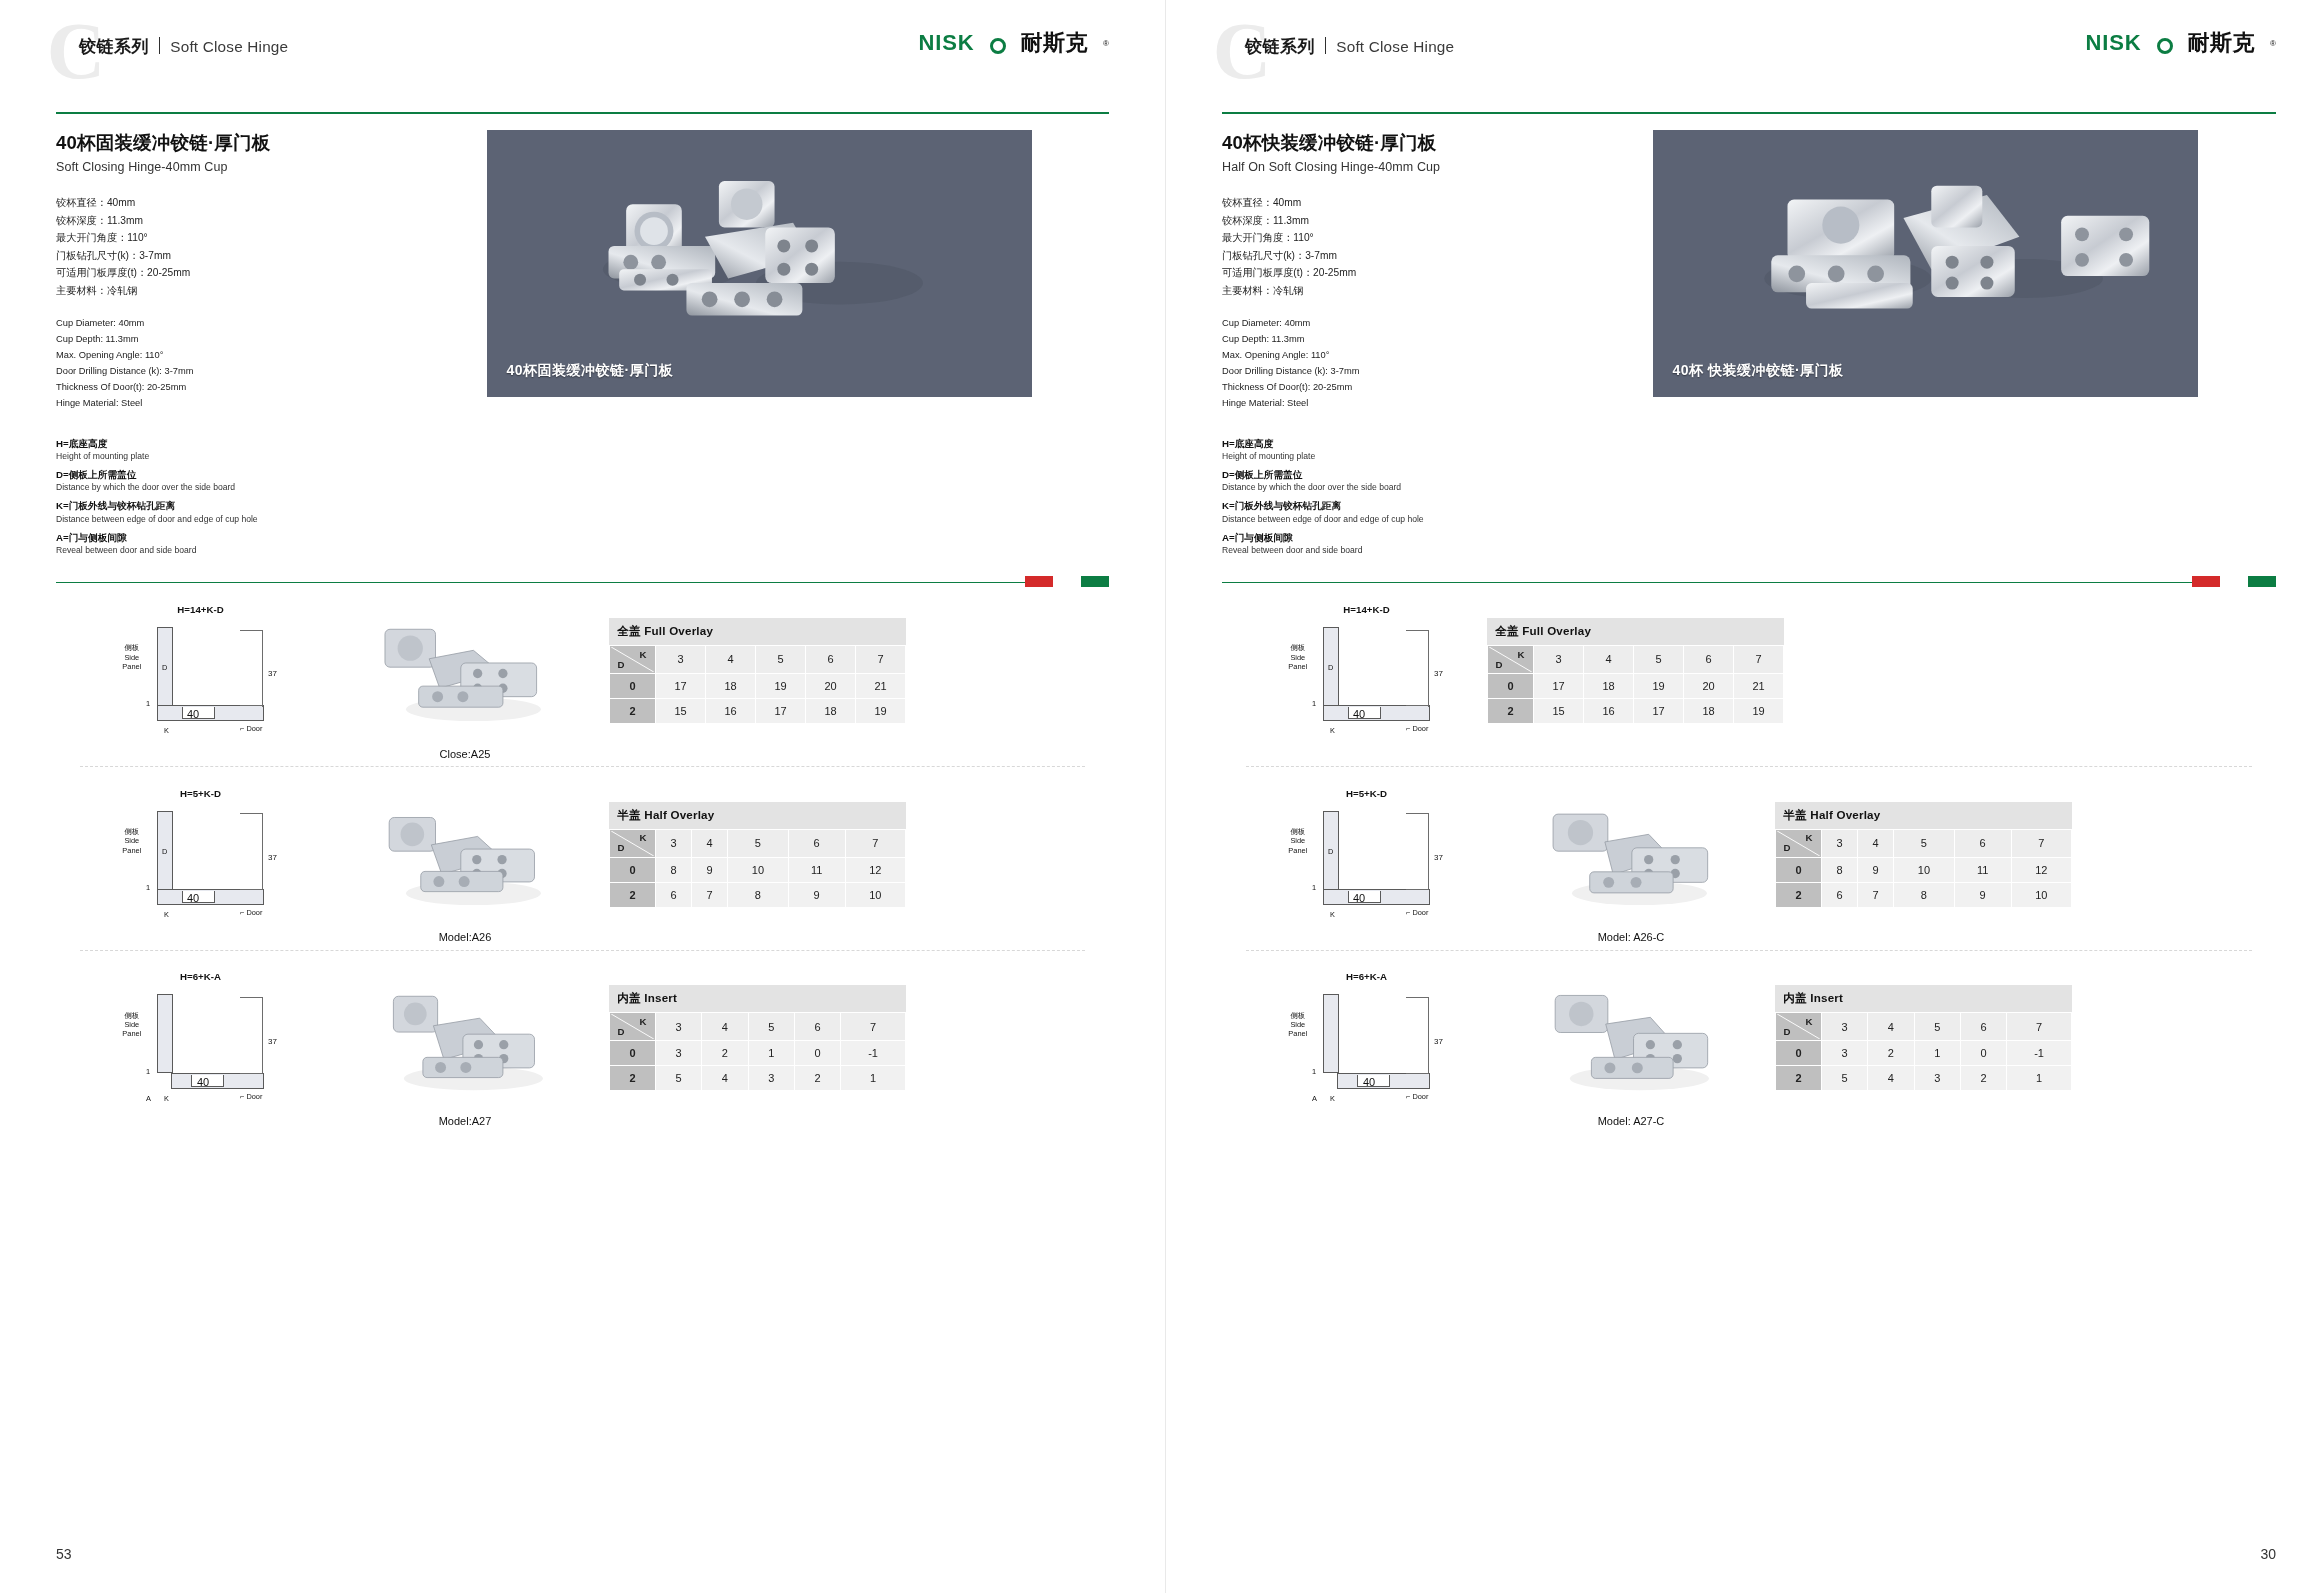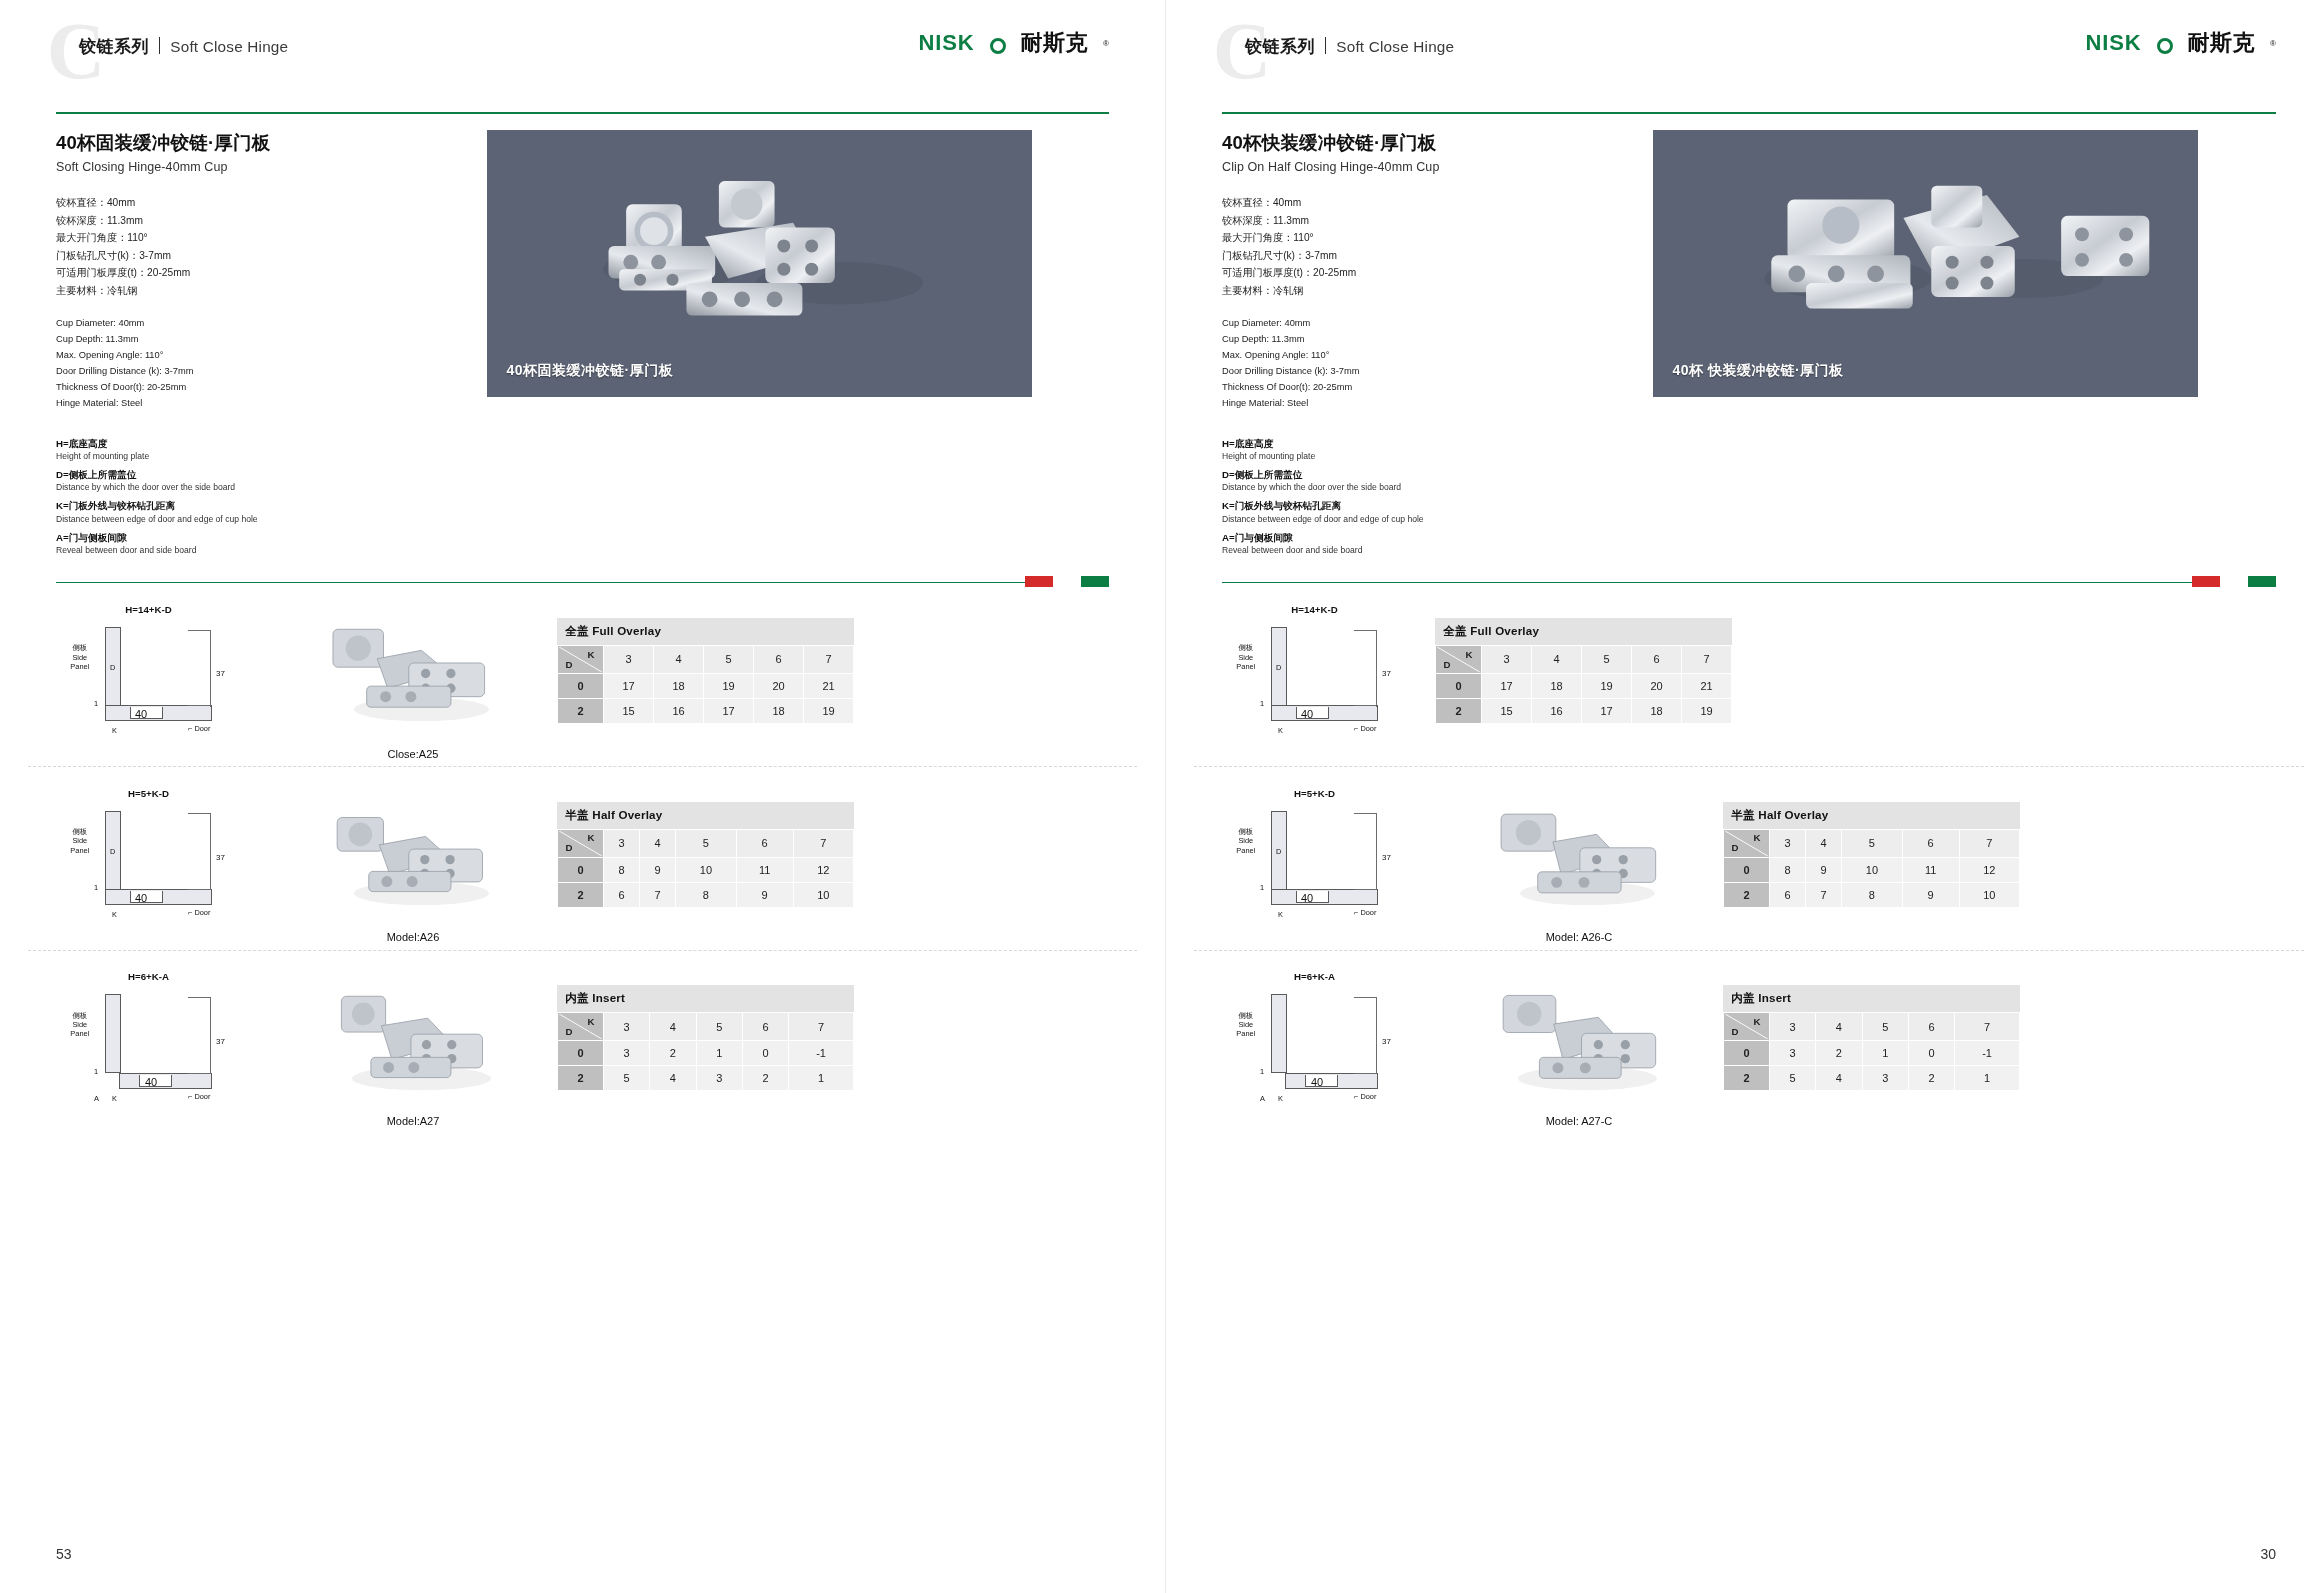--- a/index.html
+++ b/index.html
@@ -515,7 +515,7 @@
     <div class="prod">
       <div class="prod-text">
         <div class="p-title-cn">40杯快装缓冲铰链·厚门板</div>
-        <div class="p-title-en">Clip On Half Closing Hinge-40mm Cup</div>
+        <div class="p-title-en">Half On Soft Closing Hinge-40mm Cup</div>
 
         <div class="spec-cn">
           <div>铰杯直径：40mm</div>

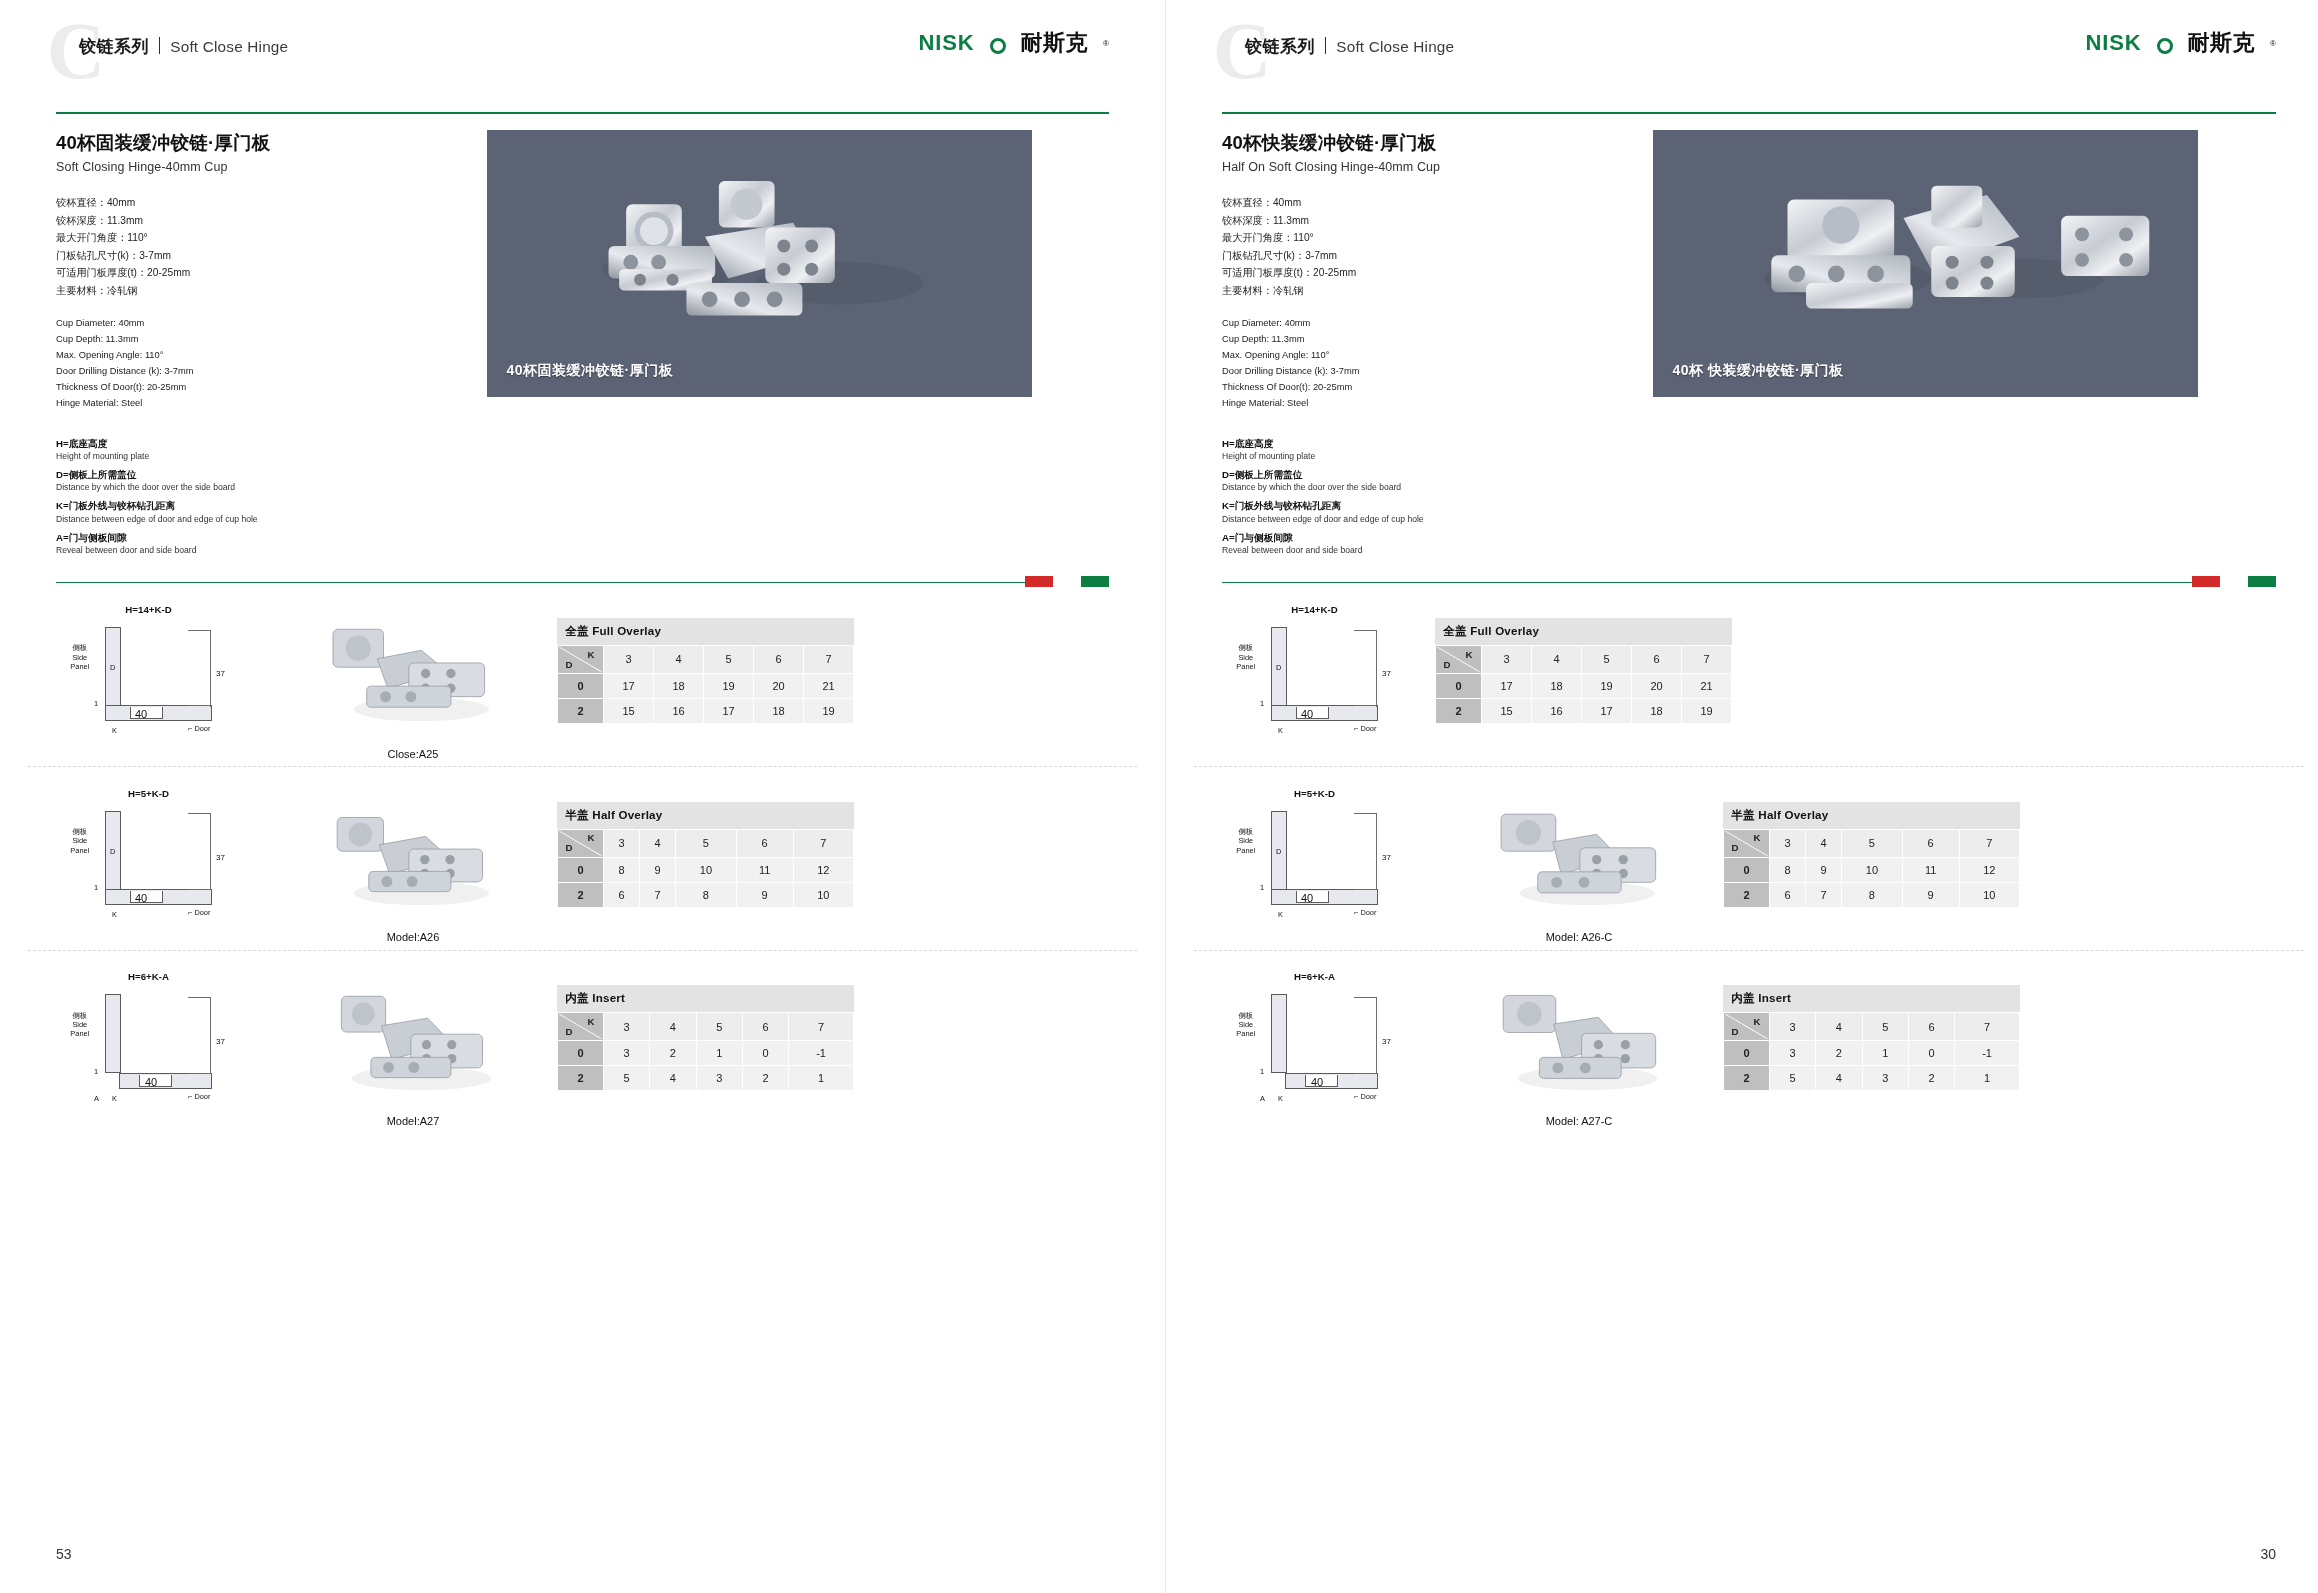--- a/index.html
+++ b/index.html
@@ -67,7 +67,7 @@
   .flag .g { background:#0c7d43; }
 
   
-  .rows { padding:0 28px; }
+  .rows { padding:0 80px; }
   .row { display:flex; align-items:flex-start; padding:20.4px 0 9.3px 0; position:relative; }
   .row + .row { border-top:0.9px dashed #d8d8d8; }
 

